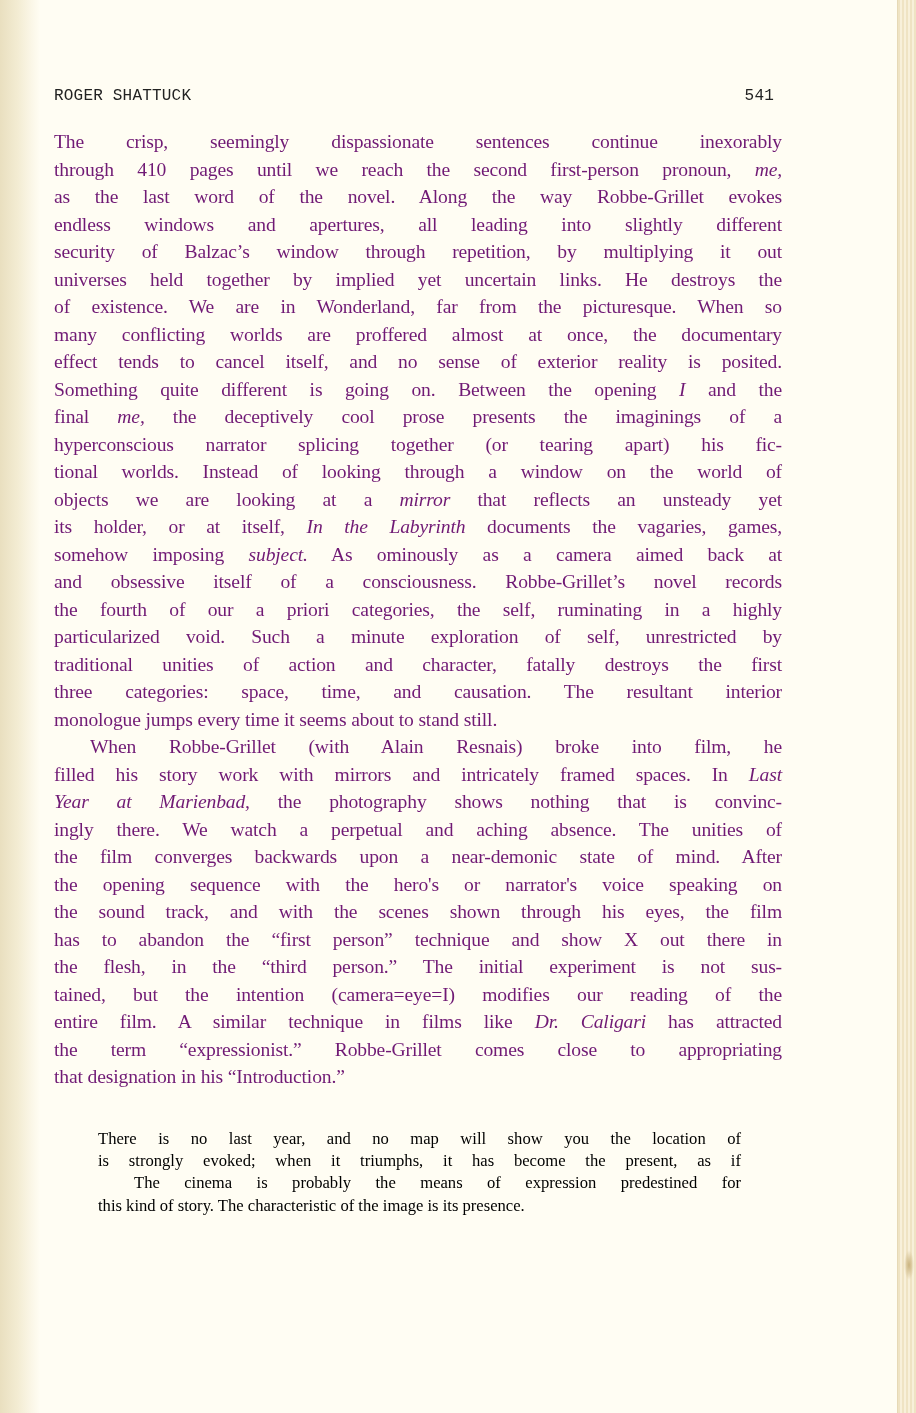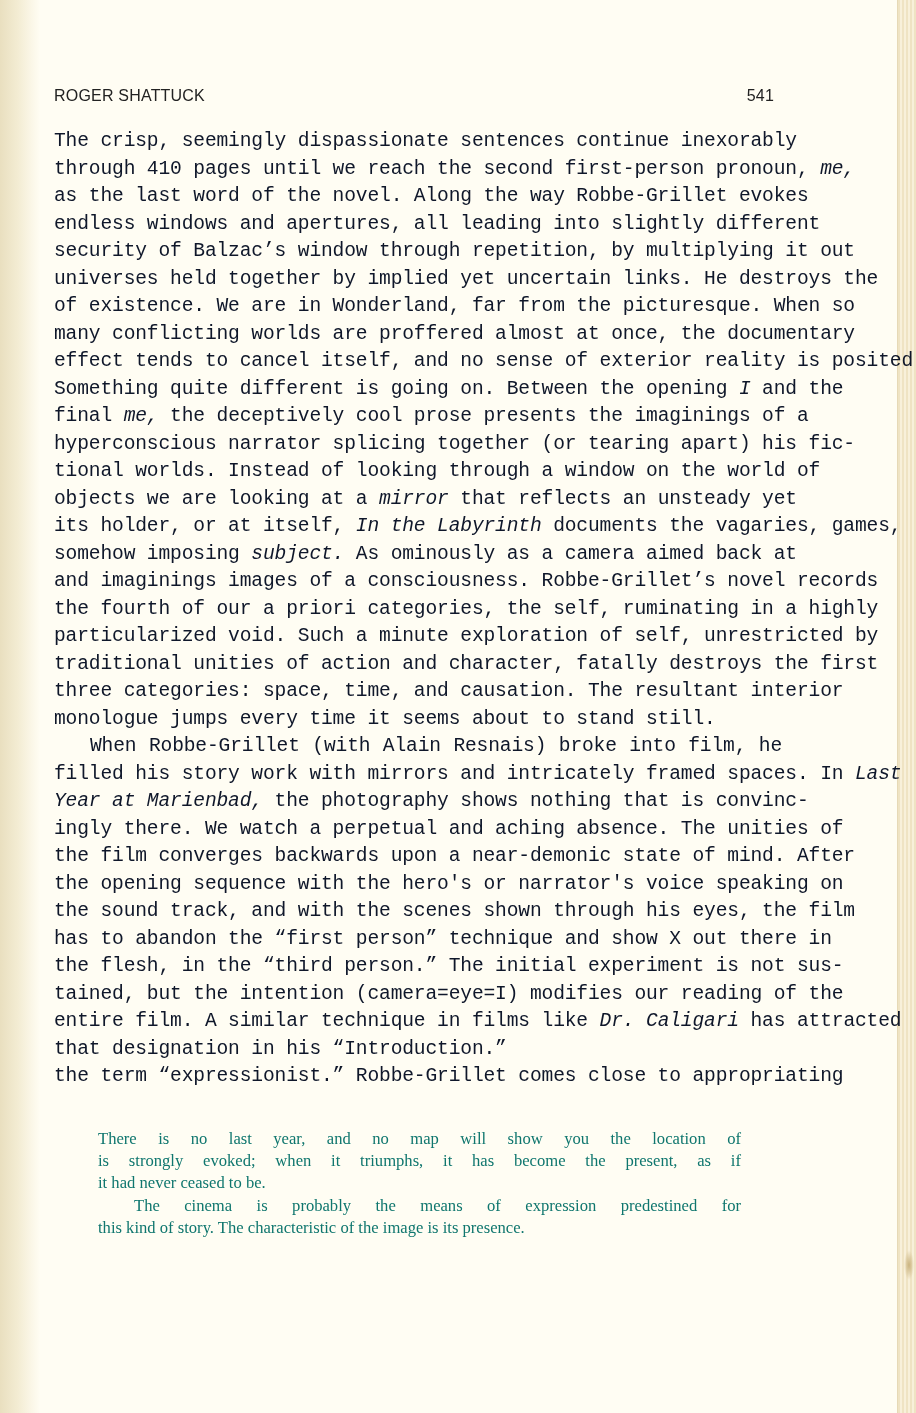--- a/index.html
+++ b/index.html
@@ -25,7 +25,7 @@
     }
     .running-head {
       position: absolute; left: 54px; top: 87px; width: 728px; height: 22px;
-      font-family: Liberation Sans, sans-serif;
+      font-family: Liberation Mono, monospace;
       font-size: 16px; color: #222;
       letter-spacing: 0.2px;
     }

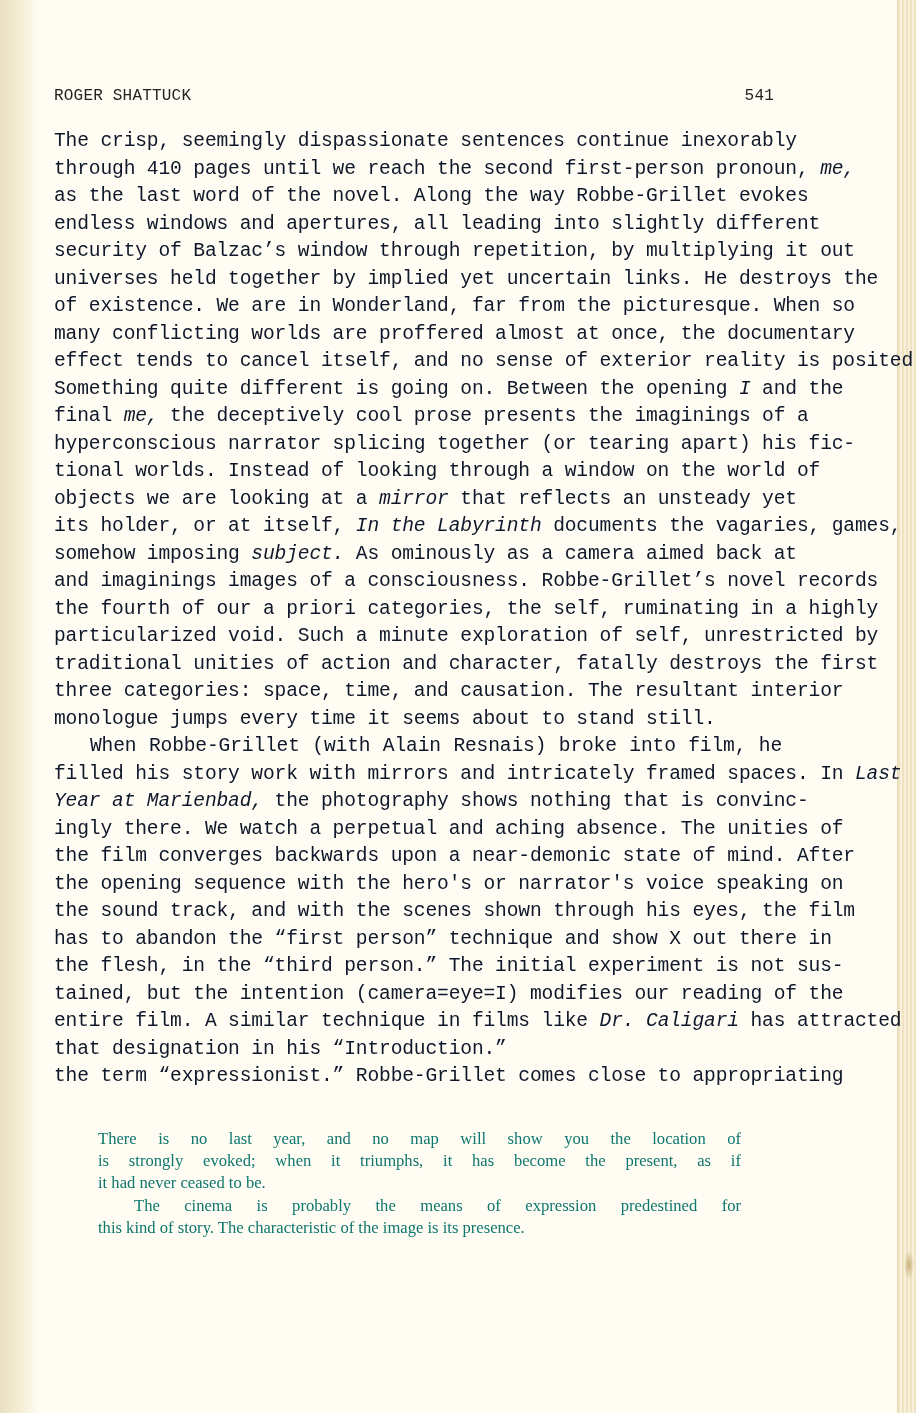--- a/index.html
+++ b/index.html
@@ -33,9 +33,9 @@
     .running-head .page-num { position: absolute; right: 8px; top: 0; }
     .body-text {
       position: absolute; left: 54px; top: 128px; width: 728px;
-      font-family: Liberation Mono, monospace;
+      font-family: Liberation Serif, serif;
       font-size: 19.6px; line-height: 27.5px;
-      color: #0f172a;
+      color: #701a75;
       text-align: justify;
       text-align-last: left;
       letter-spacing: -0.15px;

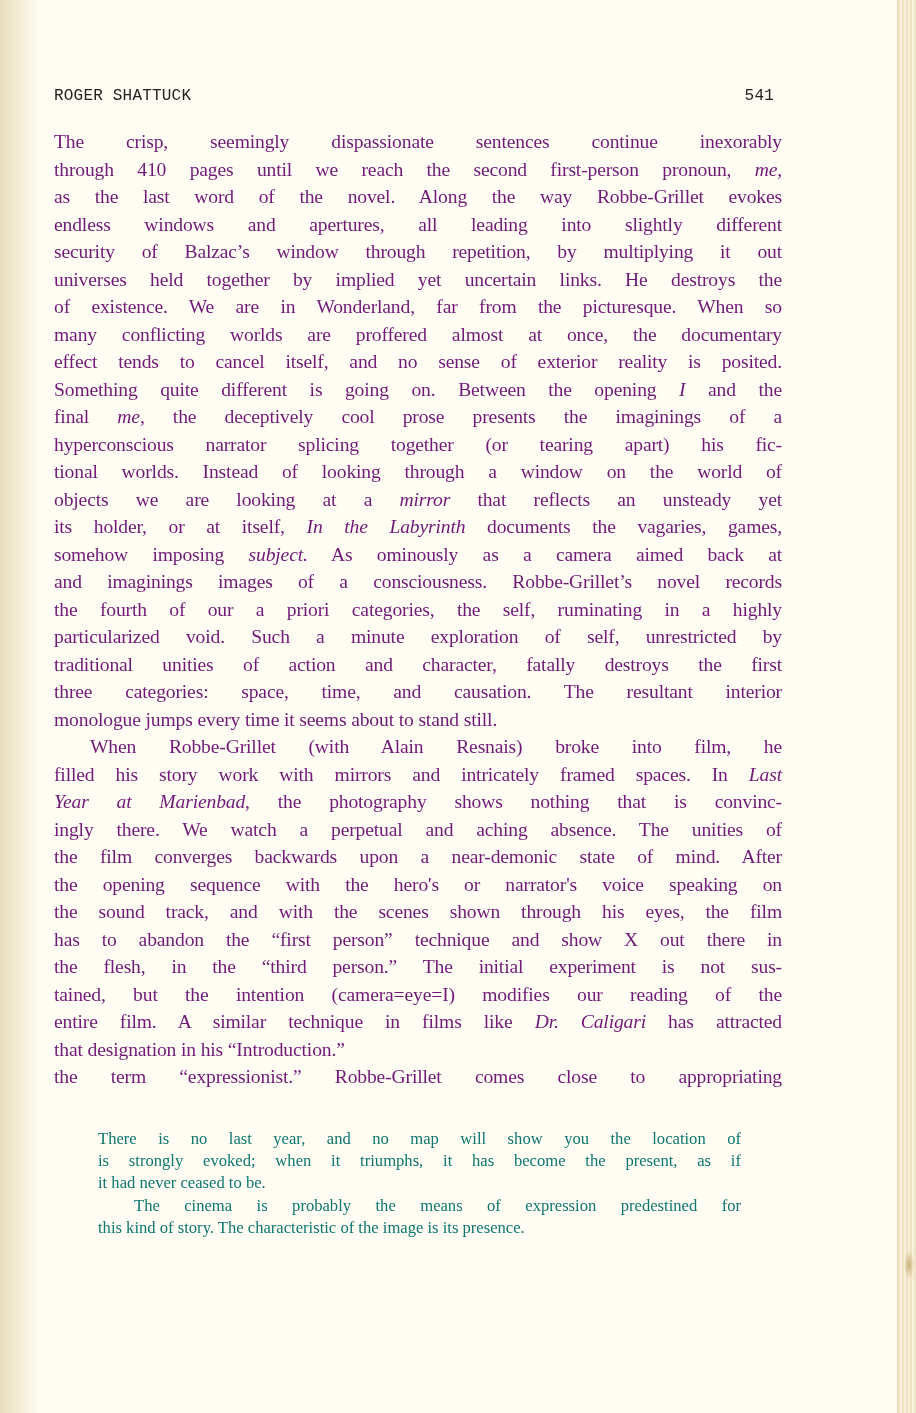--- a/index.html
+++ b/index.html
@@ -83,7 +83,7 @@
     <span class="line"><span>objects we are looking at a </span><em>mirror</em><span> that reflects an unsteady yet</span></span>
     <span class="line"><span>its holder, or at itself, </span><em>In the Labyrinth</em><span> documents the vagaries, games,</span></span>
     <span class="line"><span>somehow imposing </span><em>subject.</em><span> As ominously as a camera aimed back at</span></span>
-    <span class="line">and imaginings images of a consciousness. Robbe-Grillet’s novel records</span>
+    <span class="line">and obsessive itself of a consciousness. Robbe-Grillet’s novel records</span>
     <span class="line">the fourth of our a priori categories, the self, ruminating in a highly</span>
     <span class="line">particularized void. Such a minute exploration of self, unrestricted by</span>
     <span class="line">traditional unities of action and character, fatally destroys the first</span>

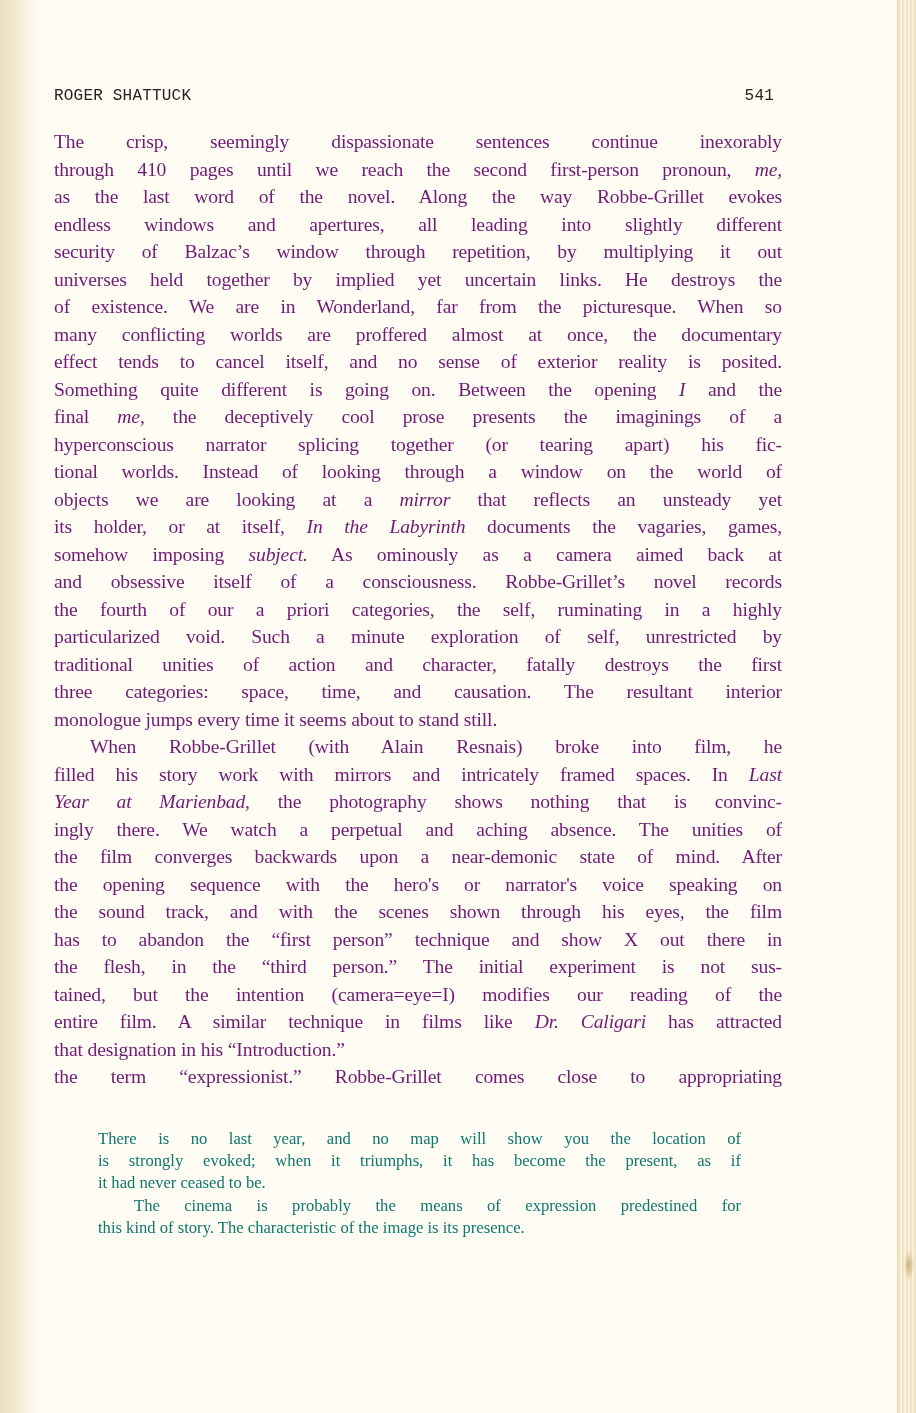--- a/index.html
+++ b/index.html
@@ -102,8 +102,8 @@
     <span class="line">the flesh, in the “third person.” The initial experiment is not sus-</span>
     <span class="line">tained, but the intention (camera=eye=I) modifies our reading of the</span>
     <span class="line"><span>entire film. A similar technique in films like </span><em>Dr. Caligari</em><span> has attracted</span></span>
+    <span class="line">the term “expressionist.” Robbe-Grillet comes close to appropriating</span>
     <span class="line last">that designation in his “Introduction.”</span>
-    <span class="line">the term “expressionist.” Robbe-Grillet comes close to appropriating</span>
   </div>
 </div>
 

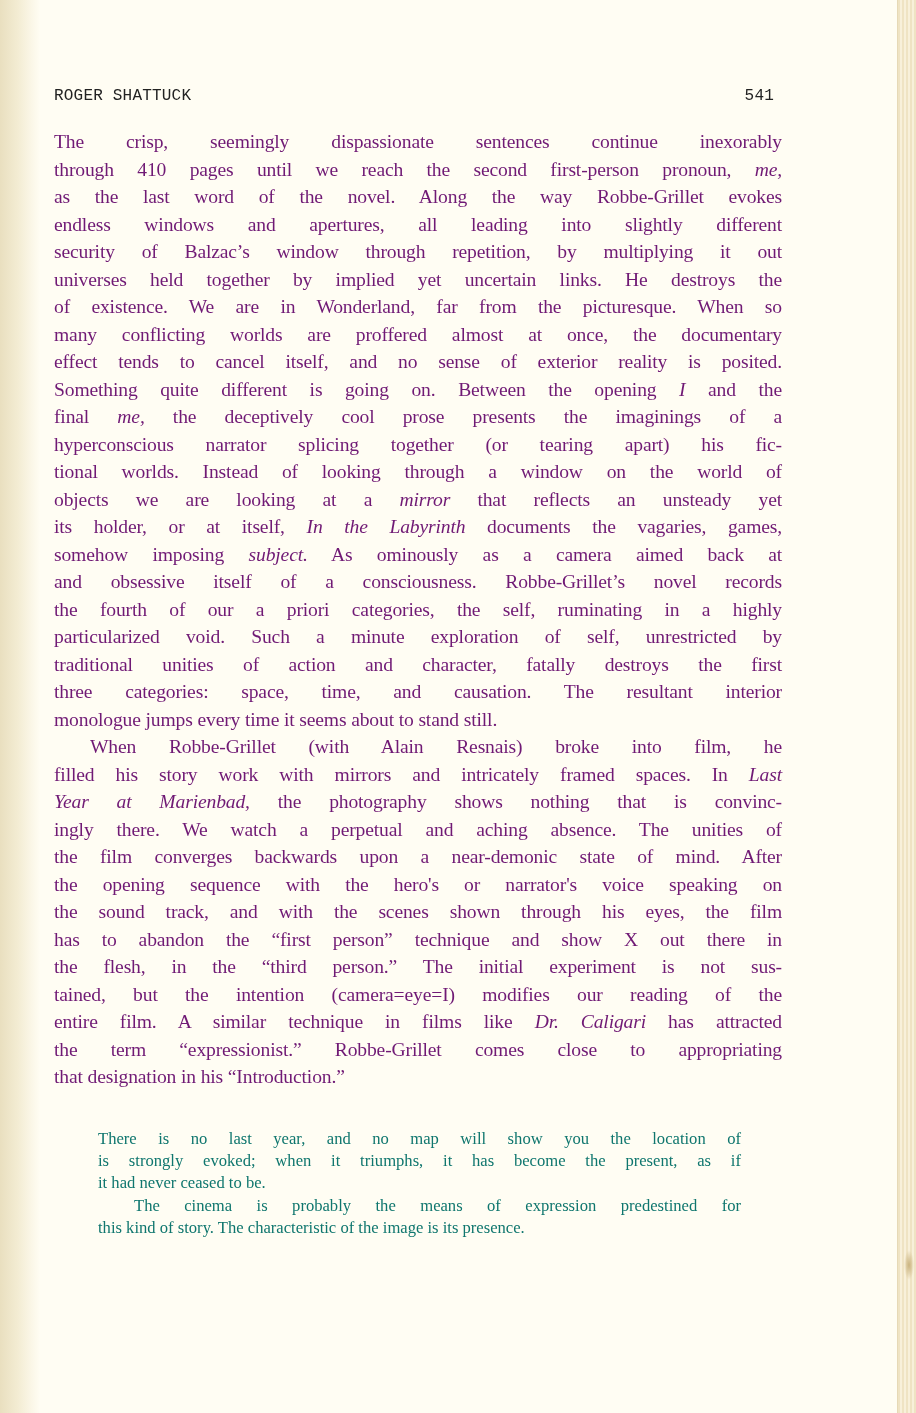--- a/index.html
+++ b/index.html
@@ -46,7 +46,7 @@
       position: absolute; left: 98px; top: 1128px; width: 643px;
       font-family: "Liberation Serif", serif;
       font-size: 16.6px; line-height: 22.2px;
-      color: #0f766e;
+      color: #000000;
     }
     .blockquote .line { display: block; text-align: justify; text-align-last: justify; height: 22.2px; white-space: nowrap; }
     .blockquote .line.last { text-align-last: left; }

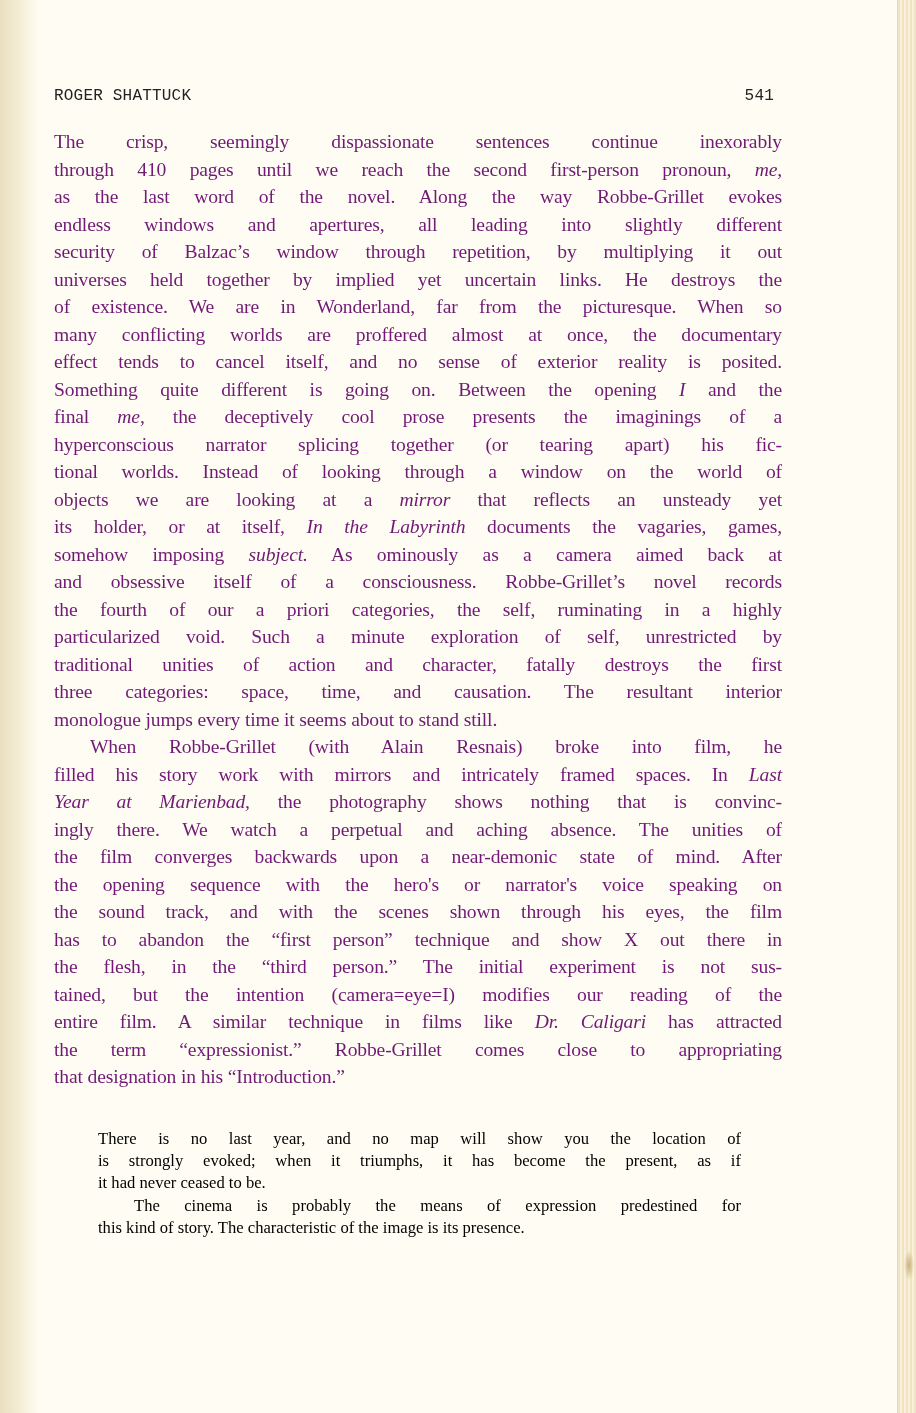--- a/index.html
+++ b/index.html
@@ -110,7 +110,6 @@
 <div class="blockquote">
   <span class="line">There is no last year, and no map will show you the location of</span>
   <span class="line">is strongly evoked; when it triumphs, it has become the present, as if</span>
-  <span class="line last">it had never ceased to be.</span>
   <span class="line indent">The cinema is probably the means of expression predestined for</span>
   <span class="line last">this kind of story. The characteristic of the image is its presence.</span>
 </div>

